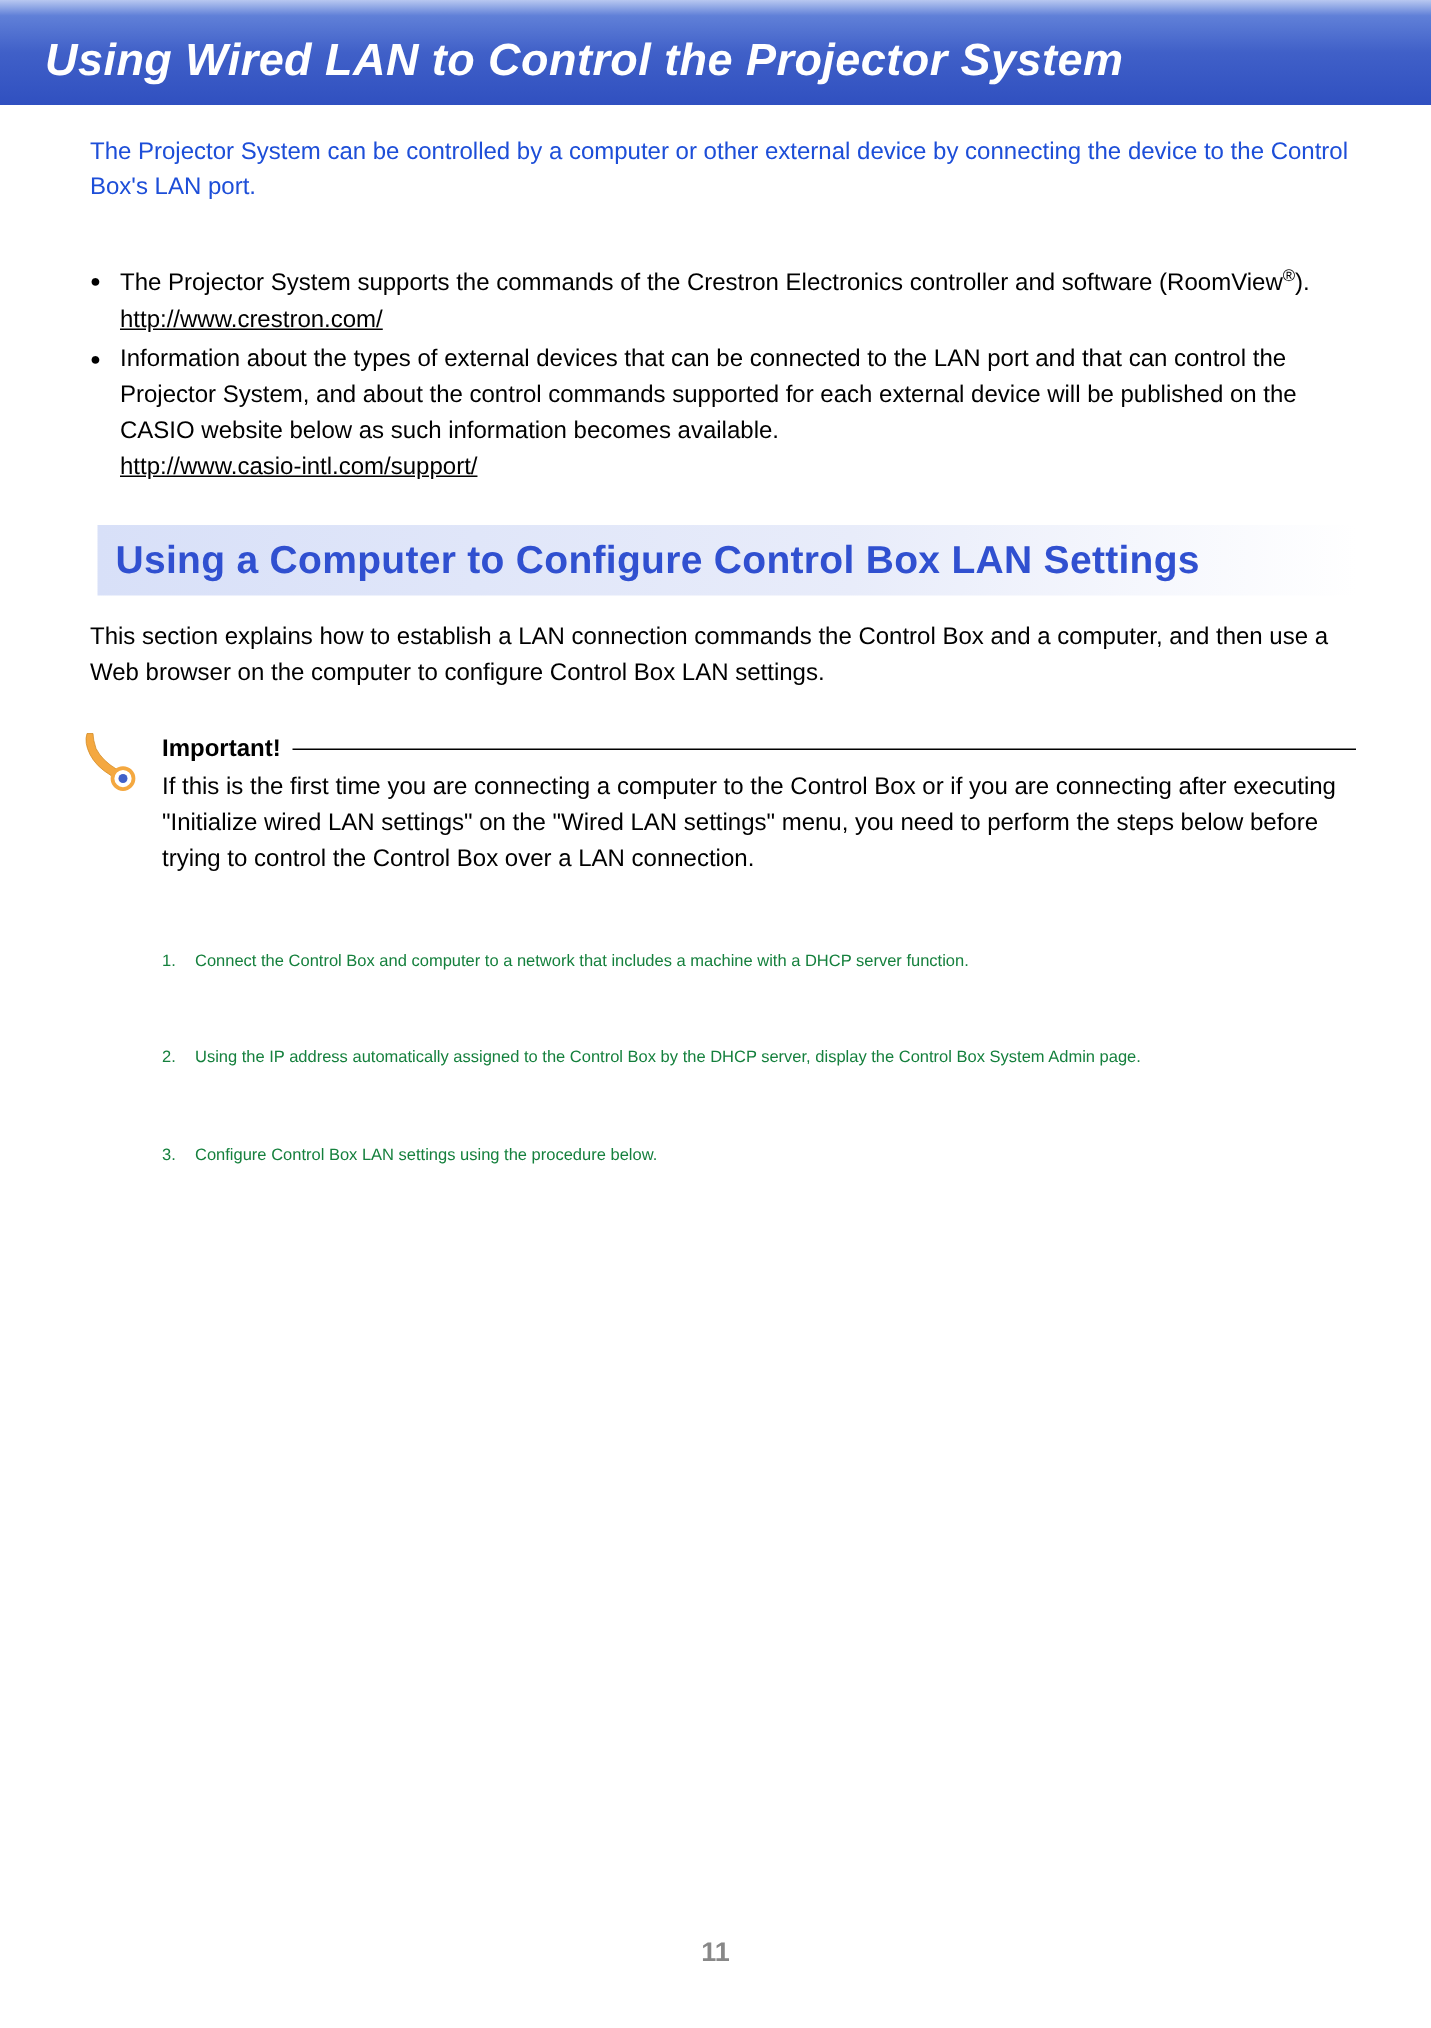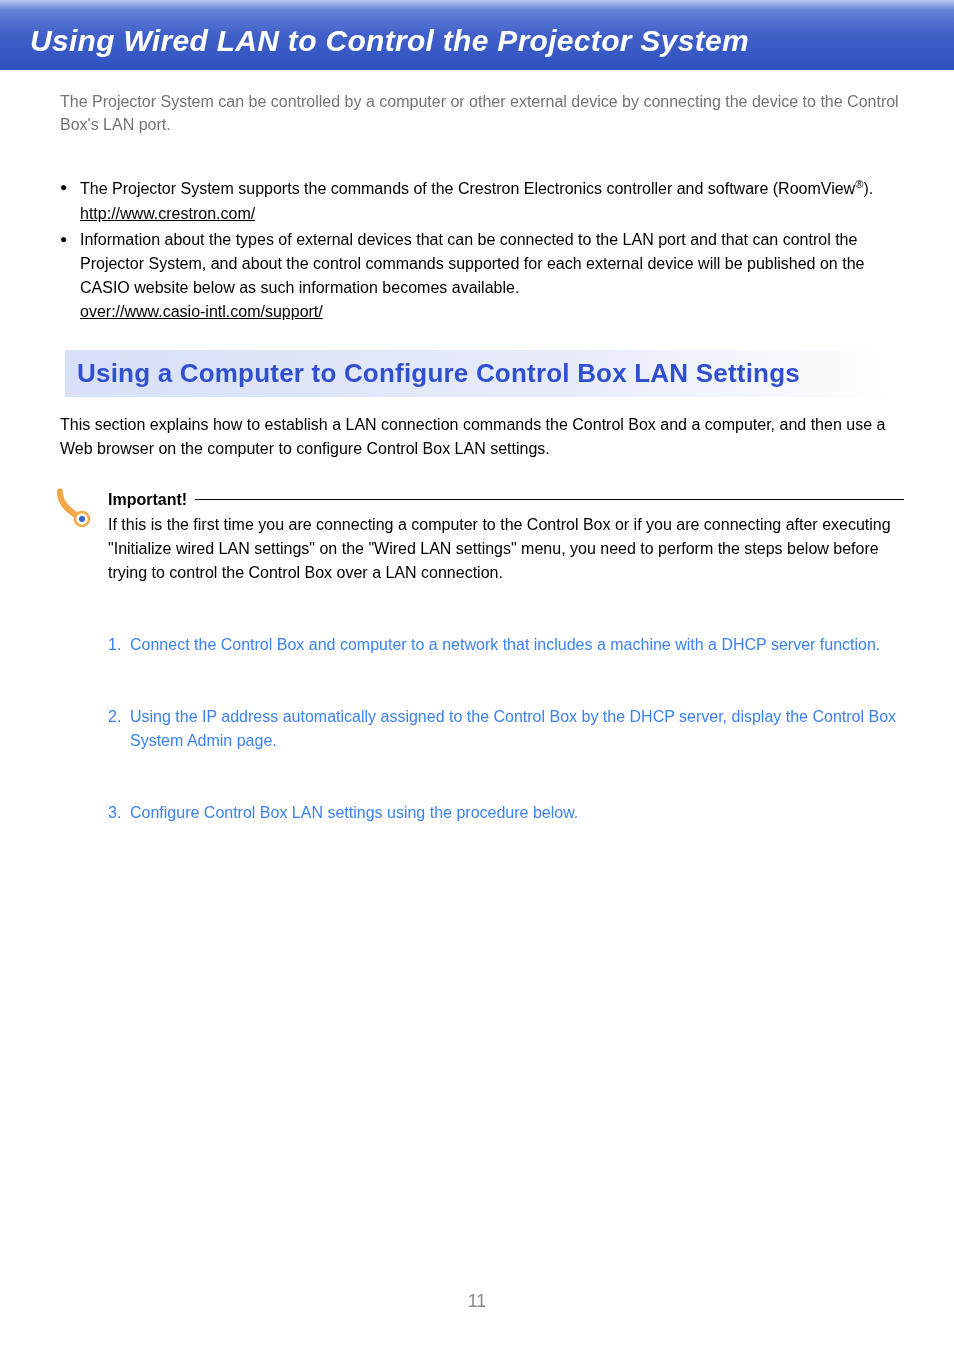--- a/index.html
+++ b/index.html
@@ -30,7 +30,7 @@
     .intro-text {
       font-size: 16px;
       line-height: 1.45;
-      color: #737373;
+      color: #1d4ed8;
       margin-bottom: 25px;
     }
     .section-header {

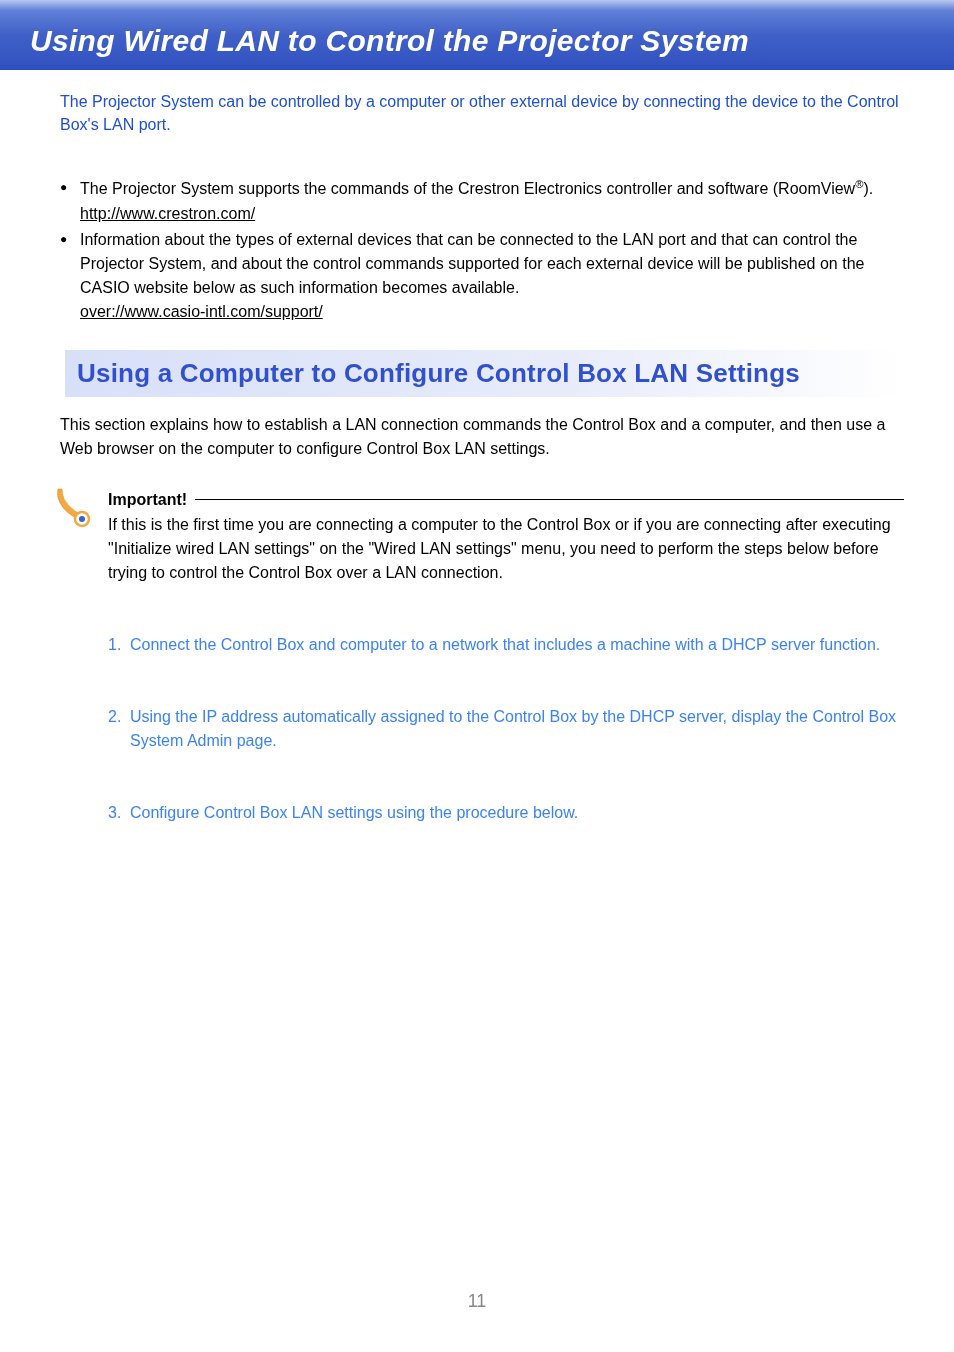--- a/index.html
+++ b/index.html
@@ -165,7 +165,7 @@
     <li>
       <span>Information about the types of external devices that can be connected to the LAN port and that can control the Projector System, and about the control commands supported for each external device will be published on the CASIO website below as such information becomes available.</span>
       <br>
-      <a class="link">over://www.casio-intl.com/support/</a>
+      <a class="link">http://www.casio-intl.com/support/</a>
     </li>
   </ul>
 

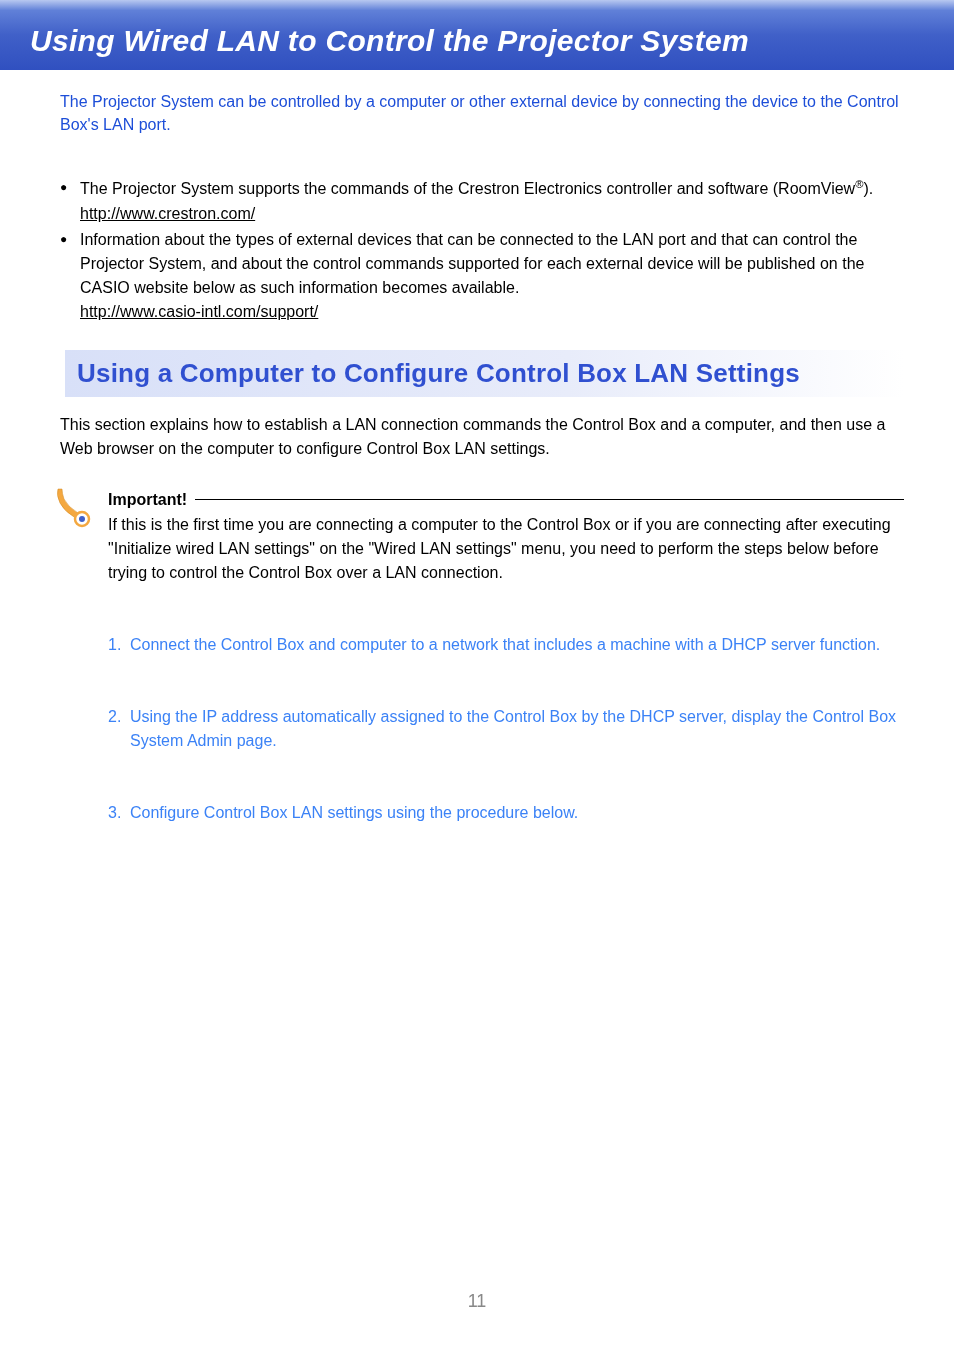--- a/index.html
+++ b/index.html
@@ -117,9 +117,9 @@
       counter-increment: item;
       position: relative;
       padding-left: 22px;
-      font-size: 16px;
-      line-height: 1.5;
-      color: #3b82f6;
+      font-size: 11px;
+      line-height: 1.5;
+      color: #15803d;
       margin-bottom: 4px;
       margin-top: 48px;
     }

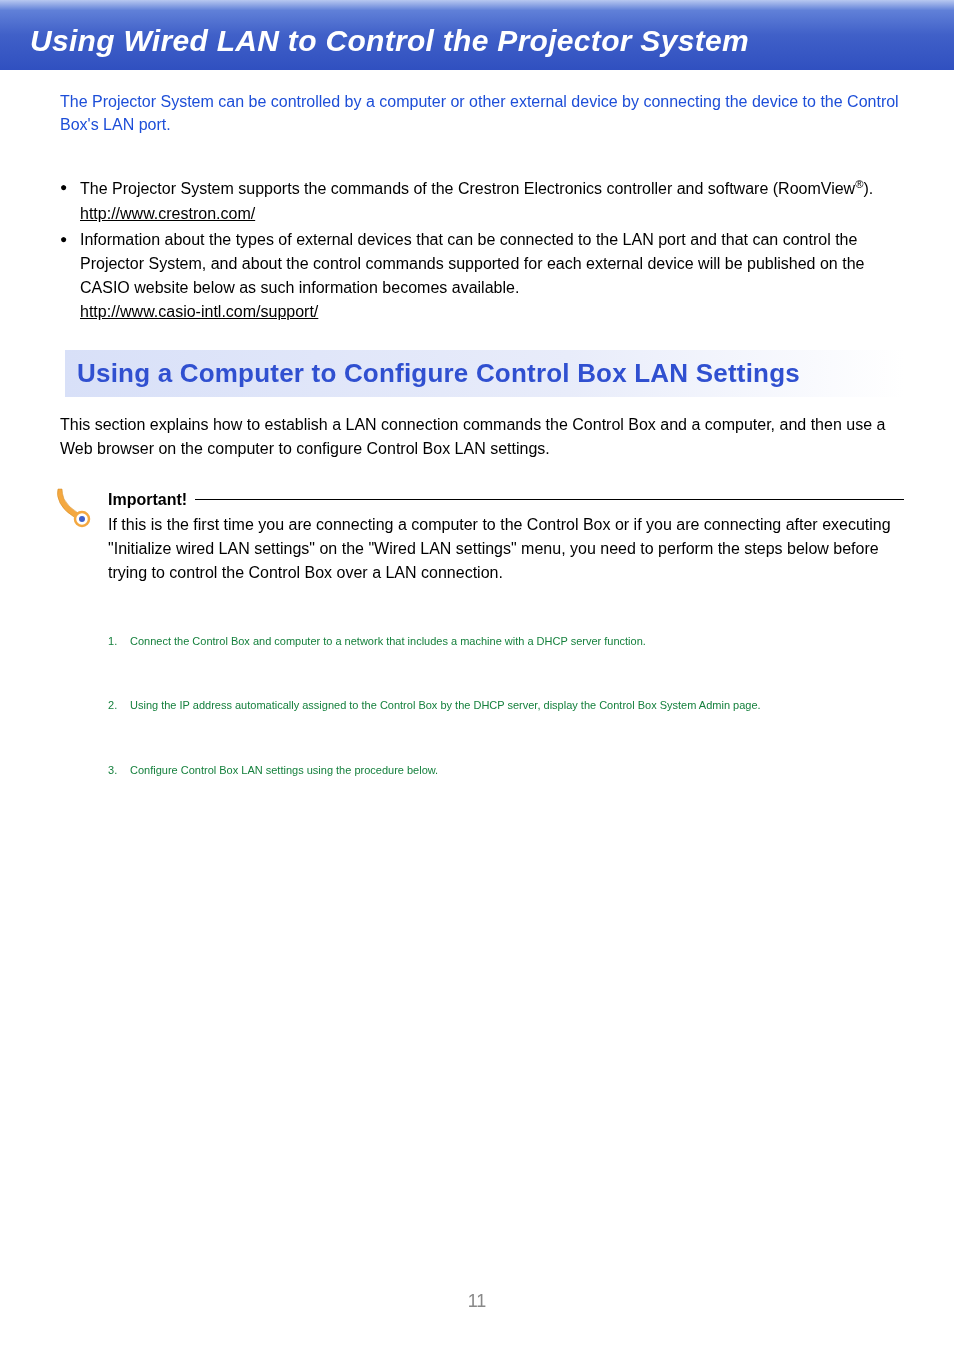--- a/index.html
+++ b/index.html
@@ -135,7 +135,7 @@
       width: 100%;
       text-align: center;
       font-size: 18px;
-      font-weight: normal;
+      font-weight: bold;
       color: #888;
       margin-top: 44px;
     }

